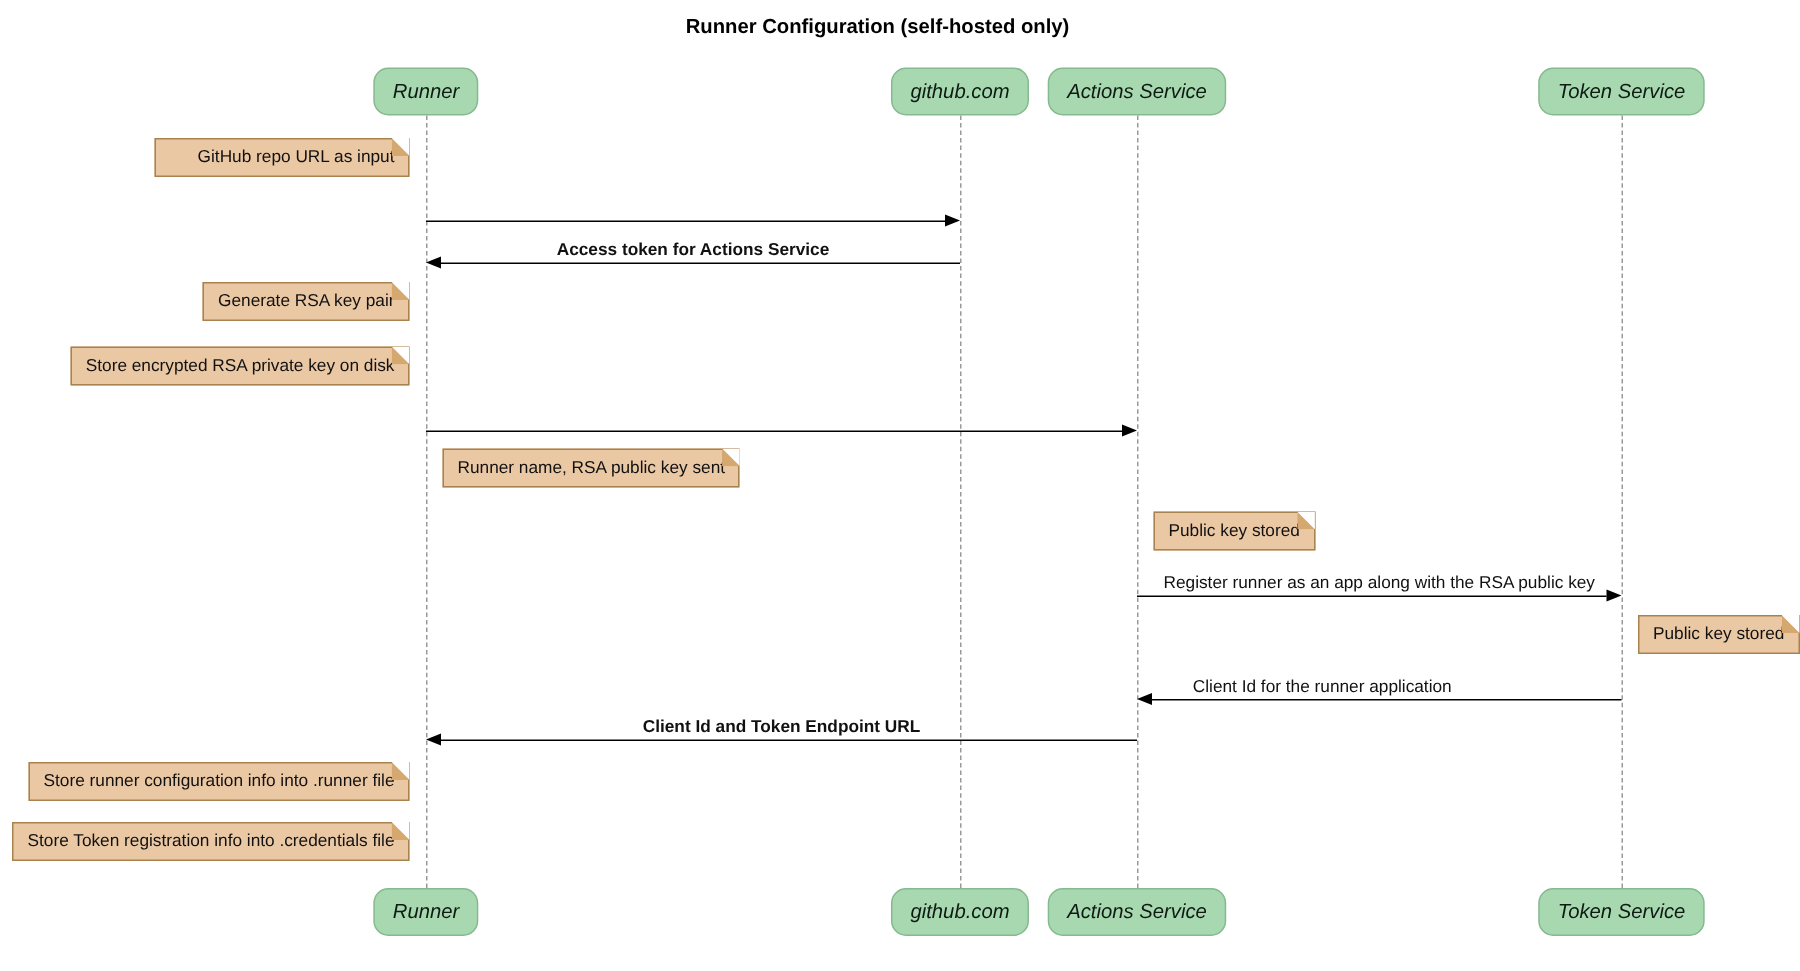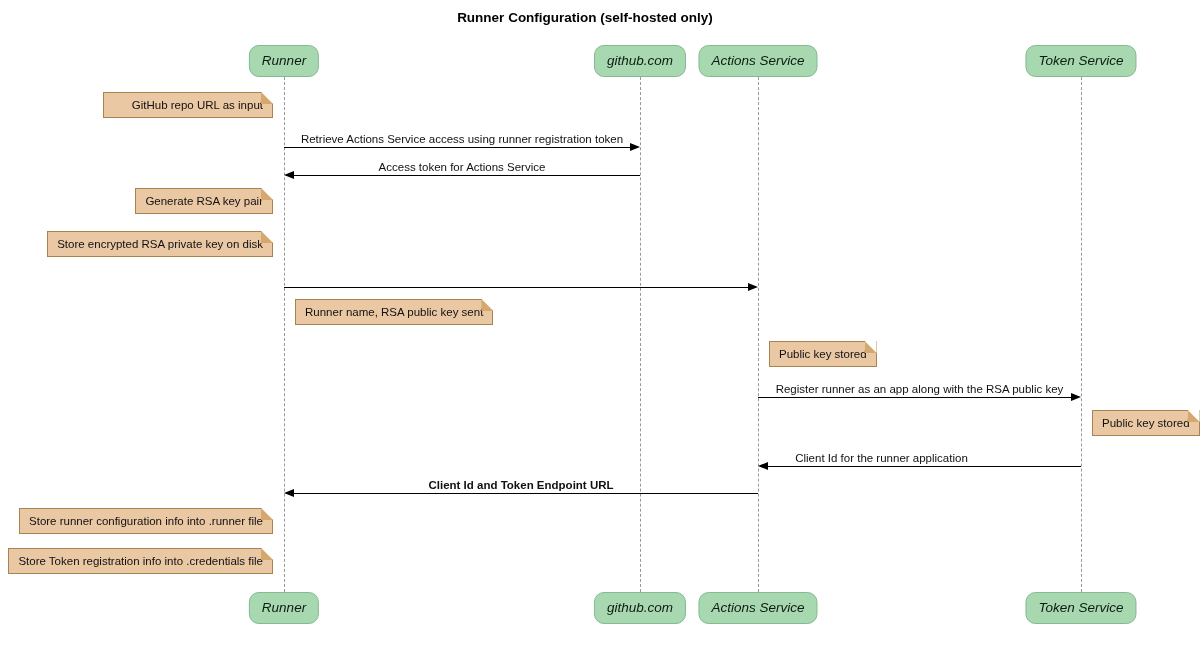--- a/index.html
+++ b/index.html
@@ -69,7 +69,6 @@
   <div class="actor" style="left:758px;top:45px;">Actions Service</div>
   <div class="actor" style="left:1081px;top:45px;">Token Service</div>
 
-  <div class="msg-label" style="left:284px;width:356px;top:132px;">Retrieve Actions Service access using runner registration token</div>
   <div class="msg-line" style="left:284px;width:346px;top:147px;"></div>
   <div class="arrow-right" style="left:630px;top:143px;"></div>
 

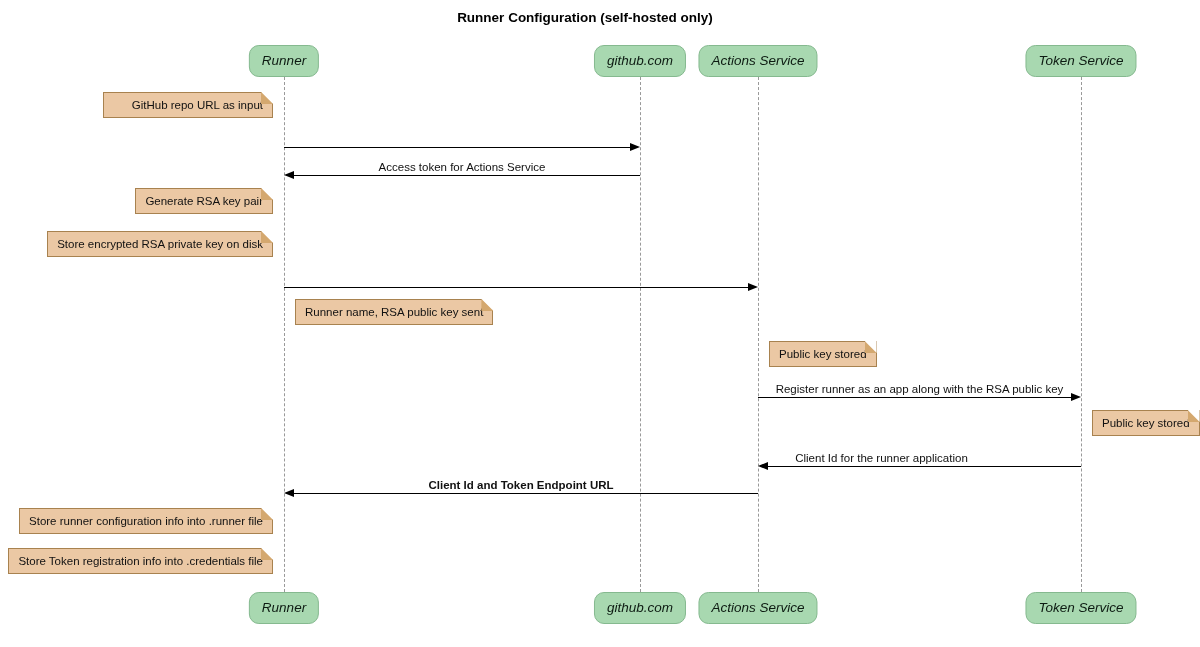--- a/index.html
+++ b/index.html
@@ -72,7 +72,7 @@
   <div class="msg-line" style="left:284px;width:346px;top:147px;"></div>
   <div class="arrow-right" style="left:630px;top:143px;"></div>
 
-  <div class="msg-label" style="left:284px;width:356px;top:160px;">Access token for Actions Service</div>
+  <div class="msg-label" style="left:284px;width:356px;top:160px;font-weight:bold;">Access token for Actions Service</div>
   <div class="msg-line" style="left:294px;width:346px;top:175px;"></div>
   <div class="arrow-left" style="left:284px;top:171px;"></div>
 

